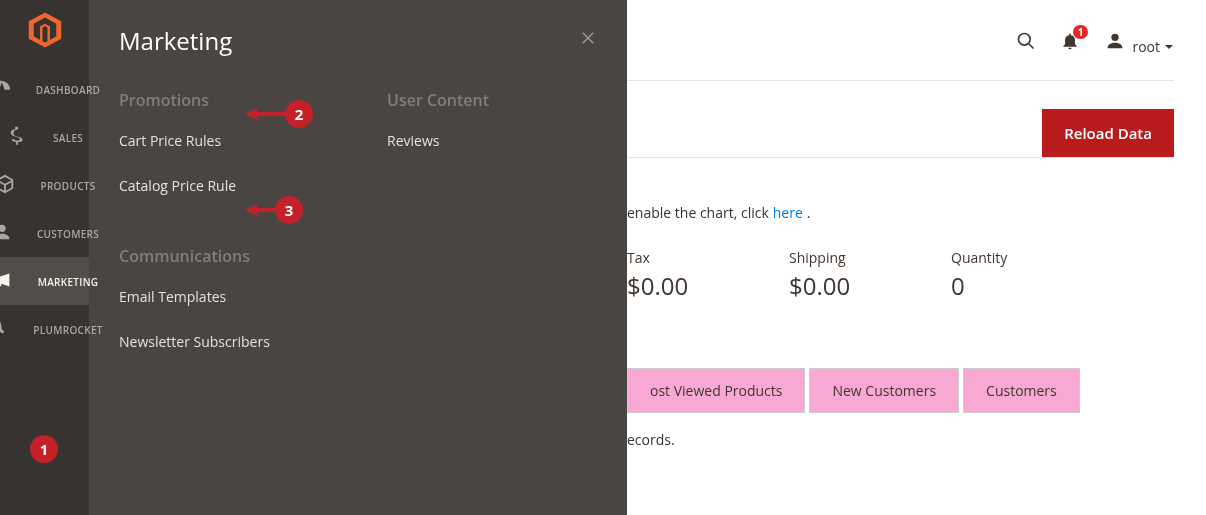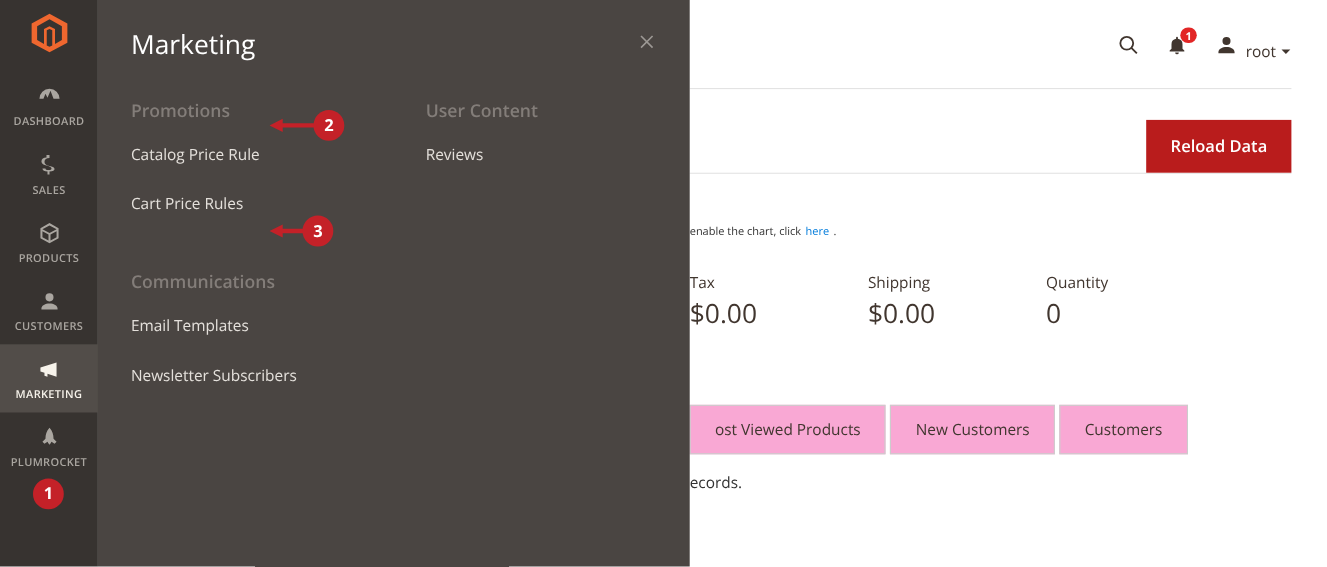--- a/index.html
+++ b/index.html
@@ -9,7 +9,7 @@
   .admin-sidebar { position:absolute; left:0; top:0; bottom:0; width:89px; background:#373330; display:flex; flex-direction:column; align-items:center; z-index:5; }
   .admin-logo { color:#ef672f; margin-top:10px; margin-bottom:10px; }
   .admin-logo svg { width:40px; height:40px; }
-  .nav-item { width:100%; display:flex; flex-direction:column; align-items:center; justify-content:center; color:#aaa6a0; font-size:10px; padding:12px 0 10px; cursor:pointer; letter-spacing:.03em; }
+  .nav-item { width:100%; display:flex; flex-direction:row; align-items:center; justify-content:center; color:#aaa6a0; font-size:10px; padding:12px 0 10px; cursor:pointer; letter-spacing:.03em;gap:23px; }
   .nav-item.active { background:#524d49; color:#f7f3eb; }
   .nav-item .icon { display:flex; align-items:center; justify-content:center; margin-bottom:4px; }
   .nav-item .icon svg { width:24px; height:22px; }

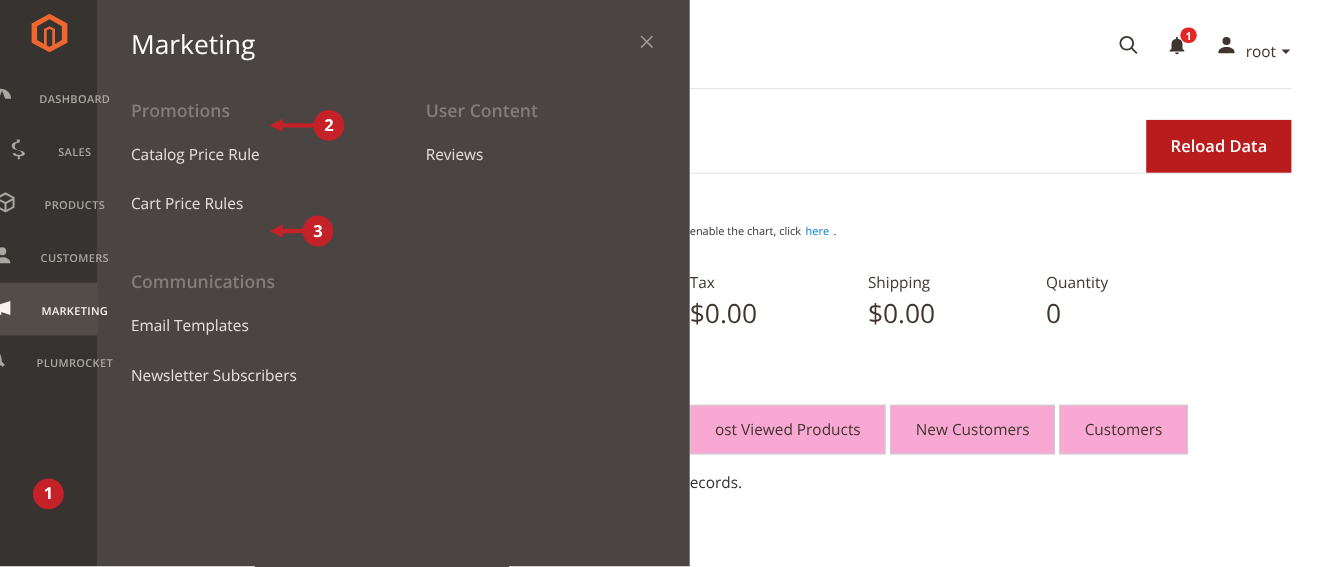--- a/index.html
+++ b/index.html
@@ -132,8 +132,8 @@
   <div class="submenu-cols">
     <div class="submenu-col">
       <div class="group-heading">Promotions</div>
+      <div class="menu-link">Cart Price Rules</div>
       <div class="menu-link">Catalog Price Rule</div>
-      <div class="menu-link">Cart Price Rules</div>
 
       <div class="group-heading spacer-top">Communications</div>
       <div class="menu-link">Email Templates</div>

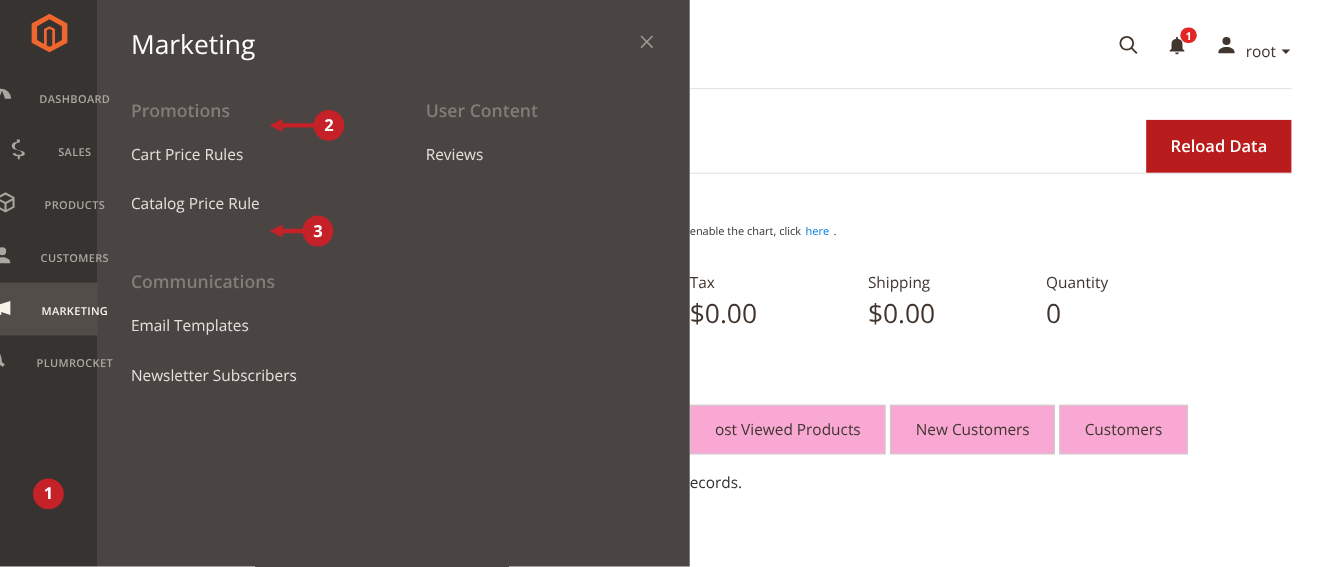--- a/index.html
+++ b/index.html
@@ -45,7 +45,7 @@
   
   .reload-btn { position:absolute; right:32px; top:109px; background:#b91c1c; color:#fff; border:none; font-size:15px; font-weight:600; padding:14px 22px; cursor:pointer; z-index:2; }
 
-  .chart-enable-row { position:absolute; left:627px; top:203px; font-size:10px; color:#333; z-index:1; display:flex; gap:4px; }
+  .chart-enable-row { position:absolute; left:627px; top:203px; font-size:14px; color:#333; z-index:1; display:flex; gap:4px; }
   .chart-enable-row .link { color:#007bdb; cursor:pointer; }
 
   .stats-row { position:absolute; left:627px; top:248px; display:flex; gap:0; z-index:1; }

